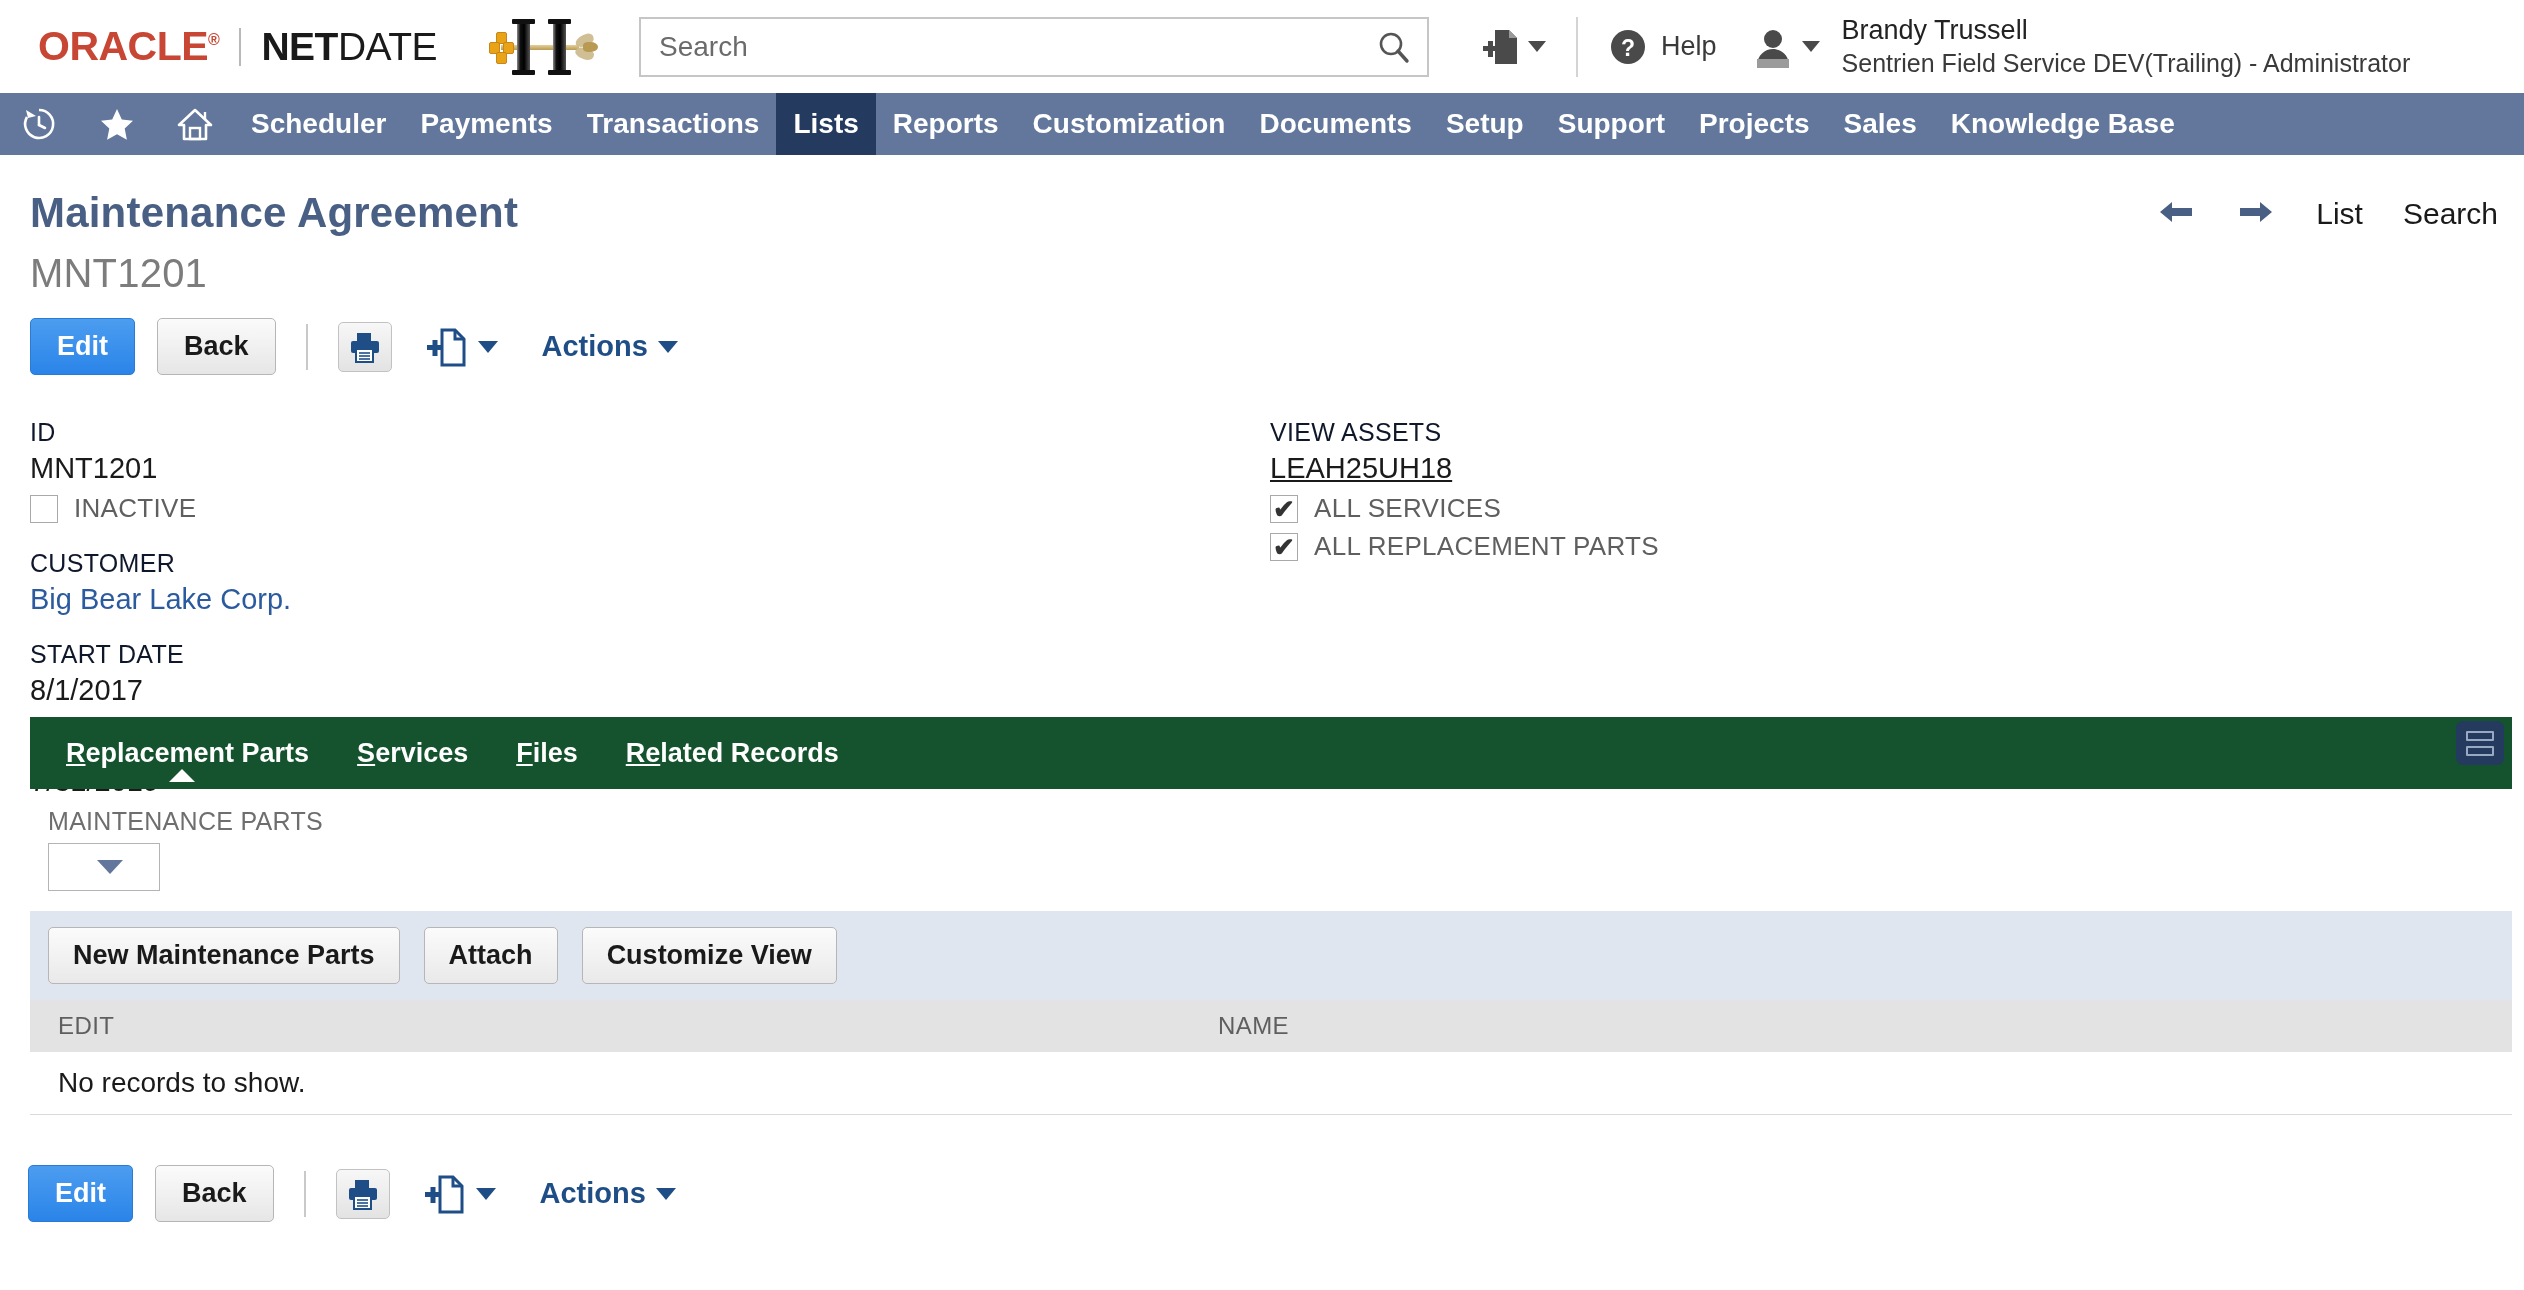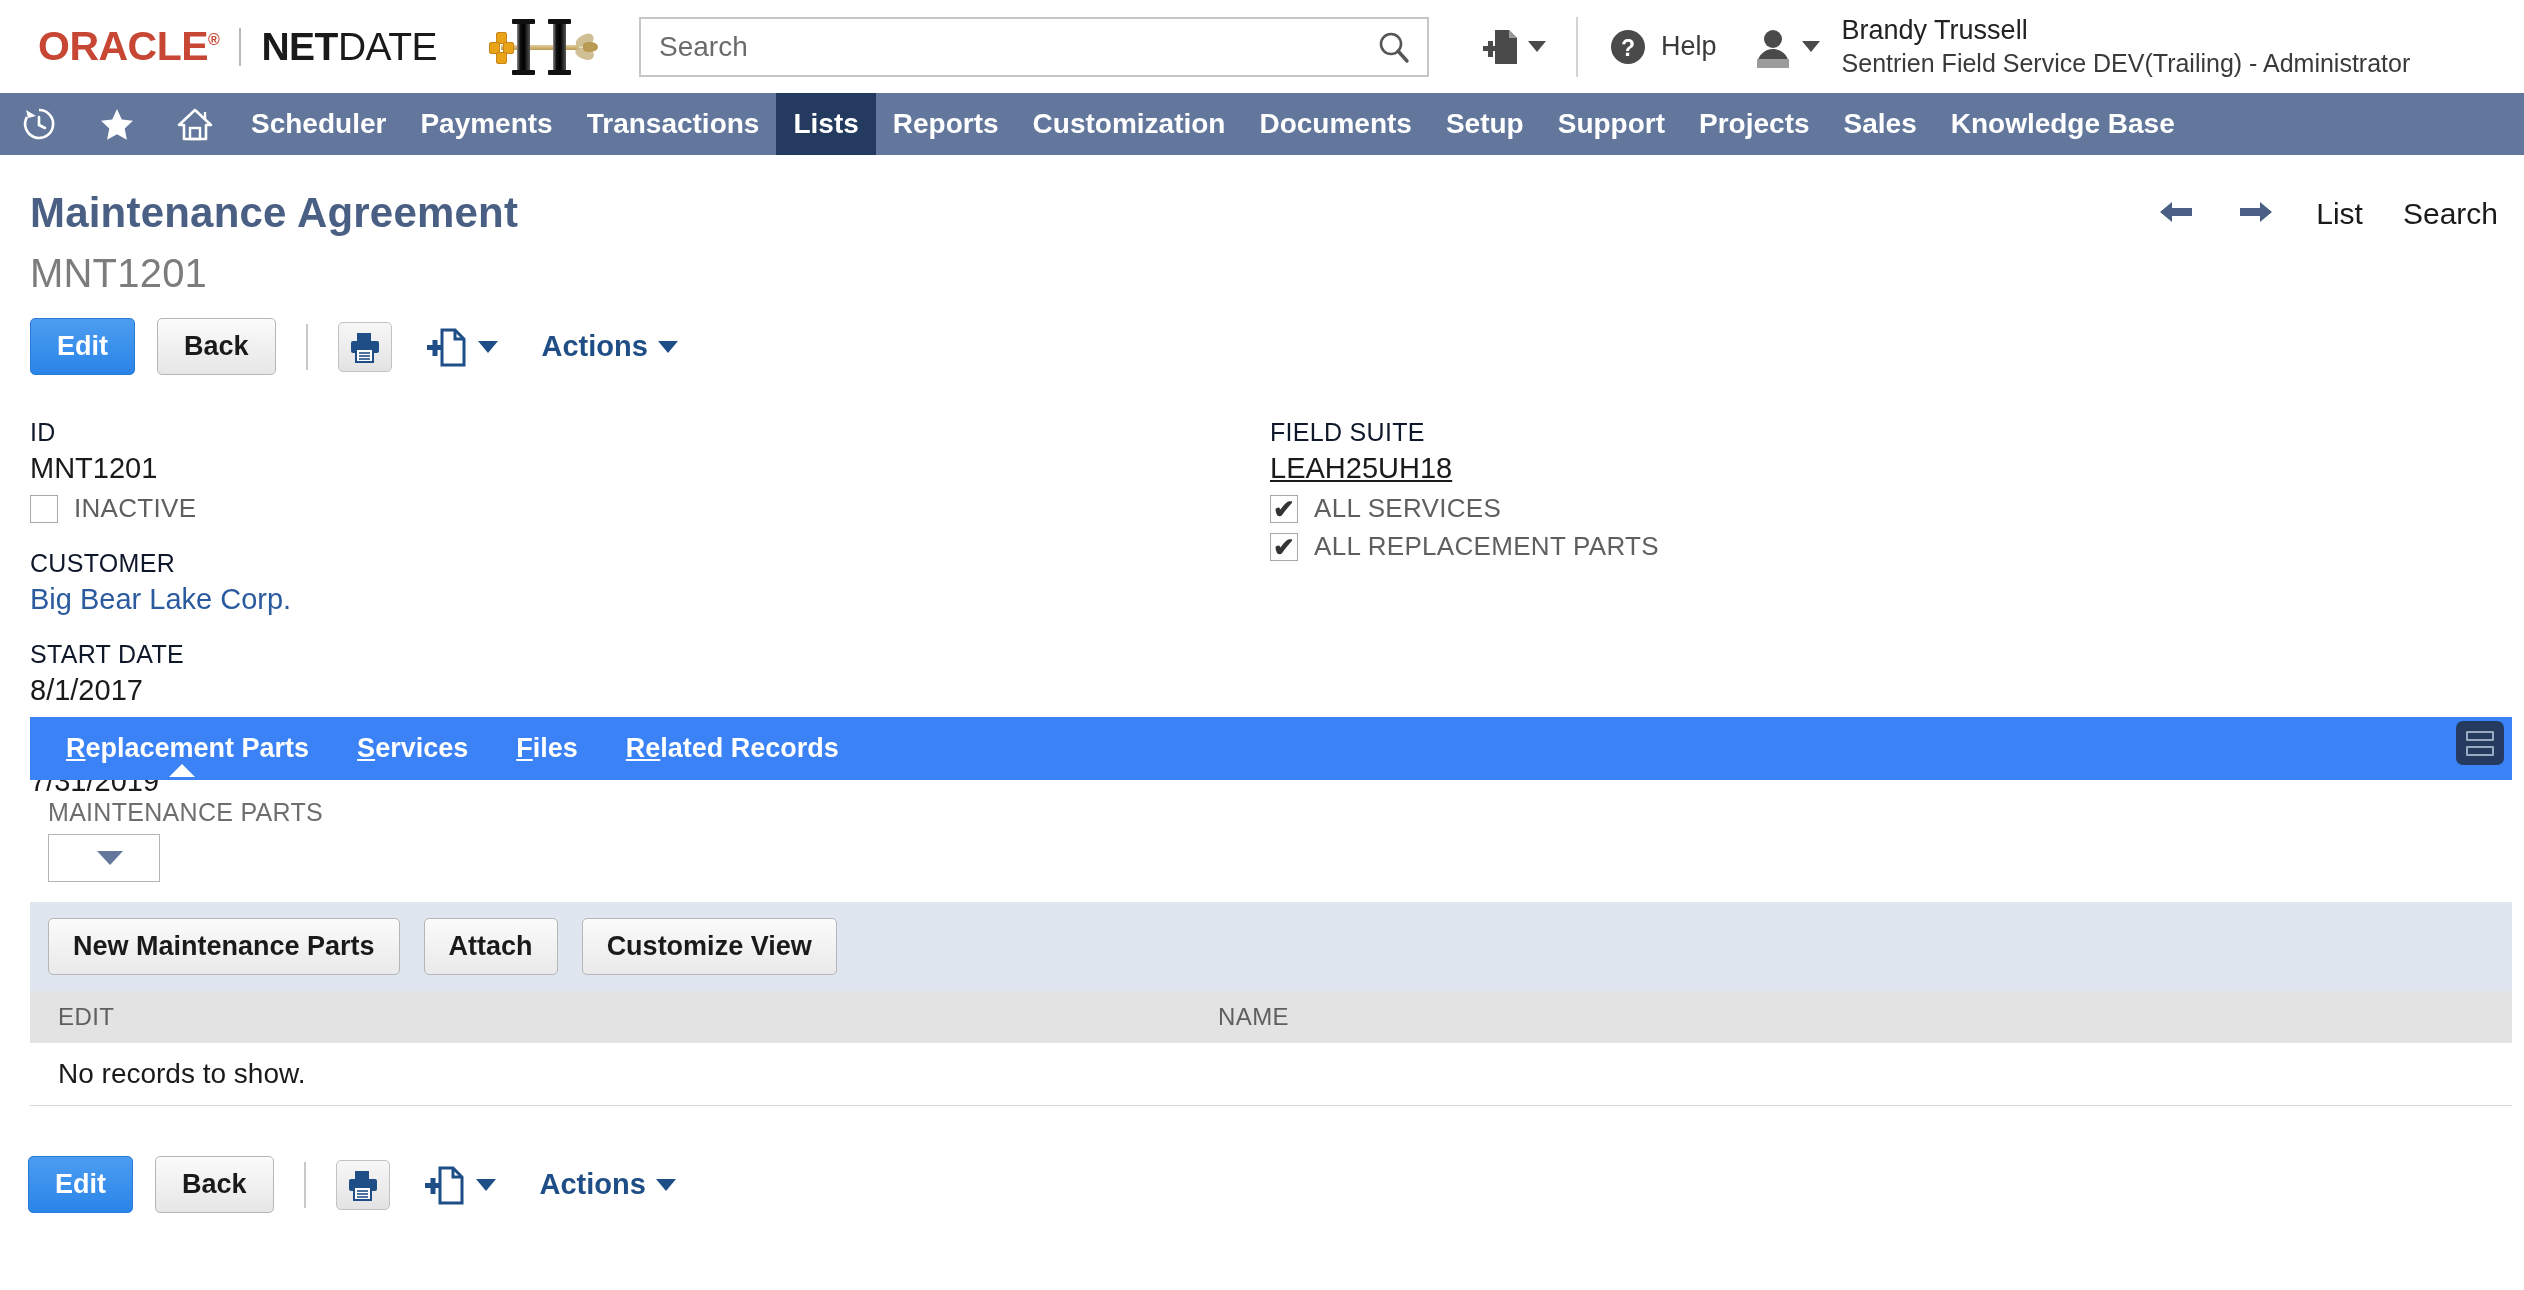--- a/index.html
+++ b/index.html
@@ -696,7 +696,7 @@
 
   <div class="fcol right">
     <div class="fgroup" style="margin-bottom:6px;">
-      <div class="flabel">FIELD SUITE</div>
+      <div class="flabel">VIEW ASSETS</div>
       <div class="fvalue ulink">LEAH25UH18</div>
     </div>
 

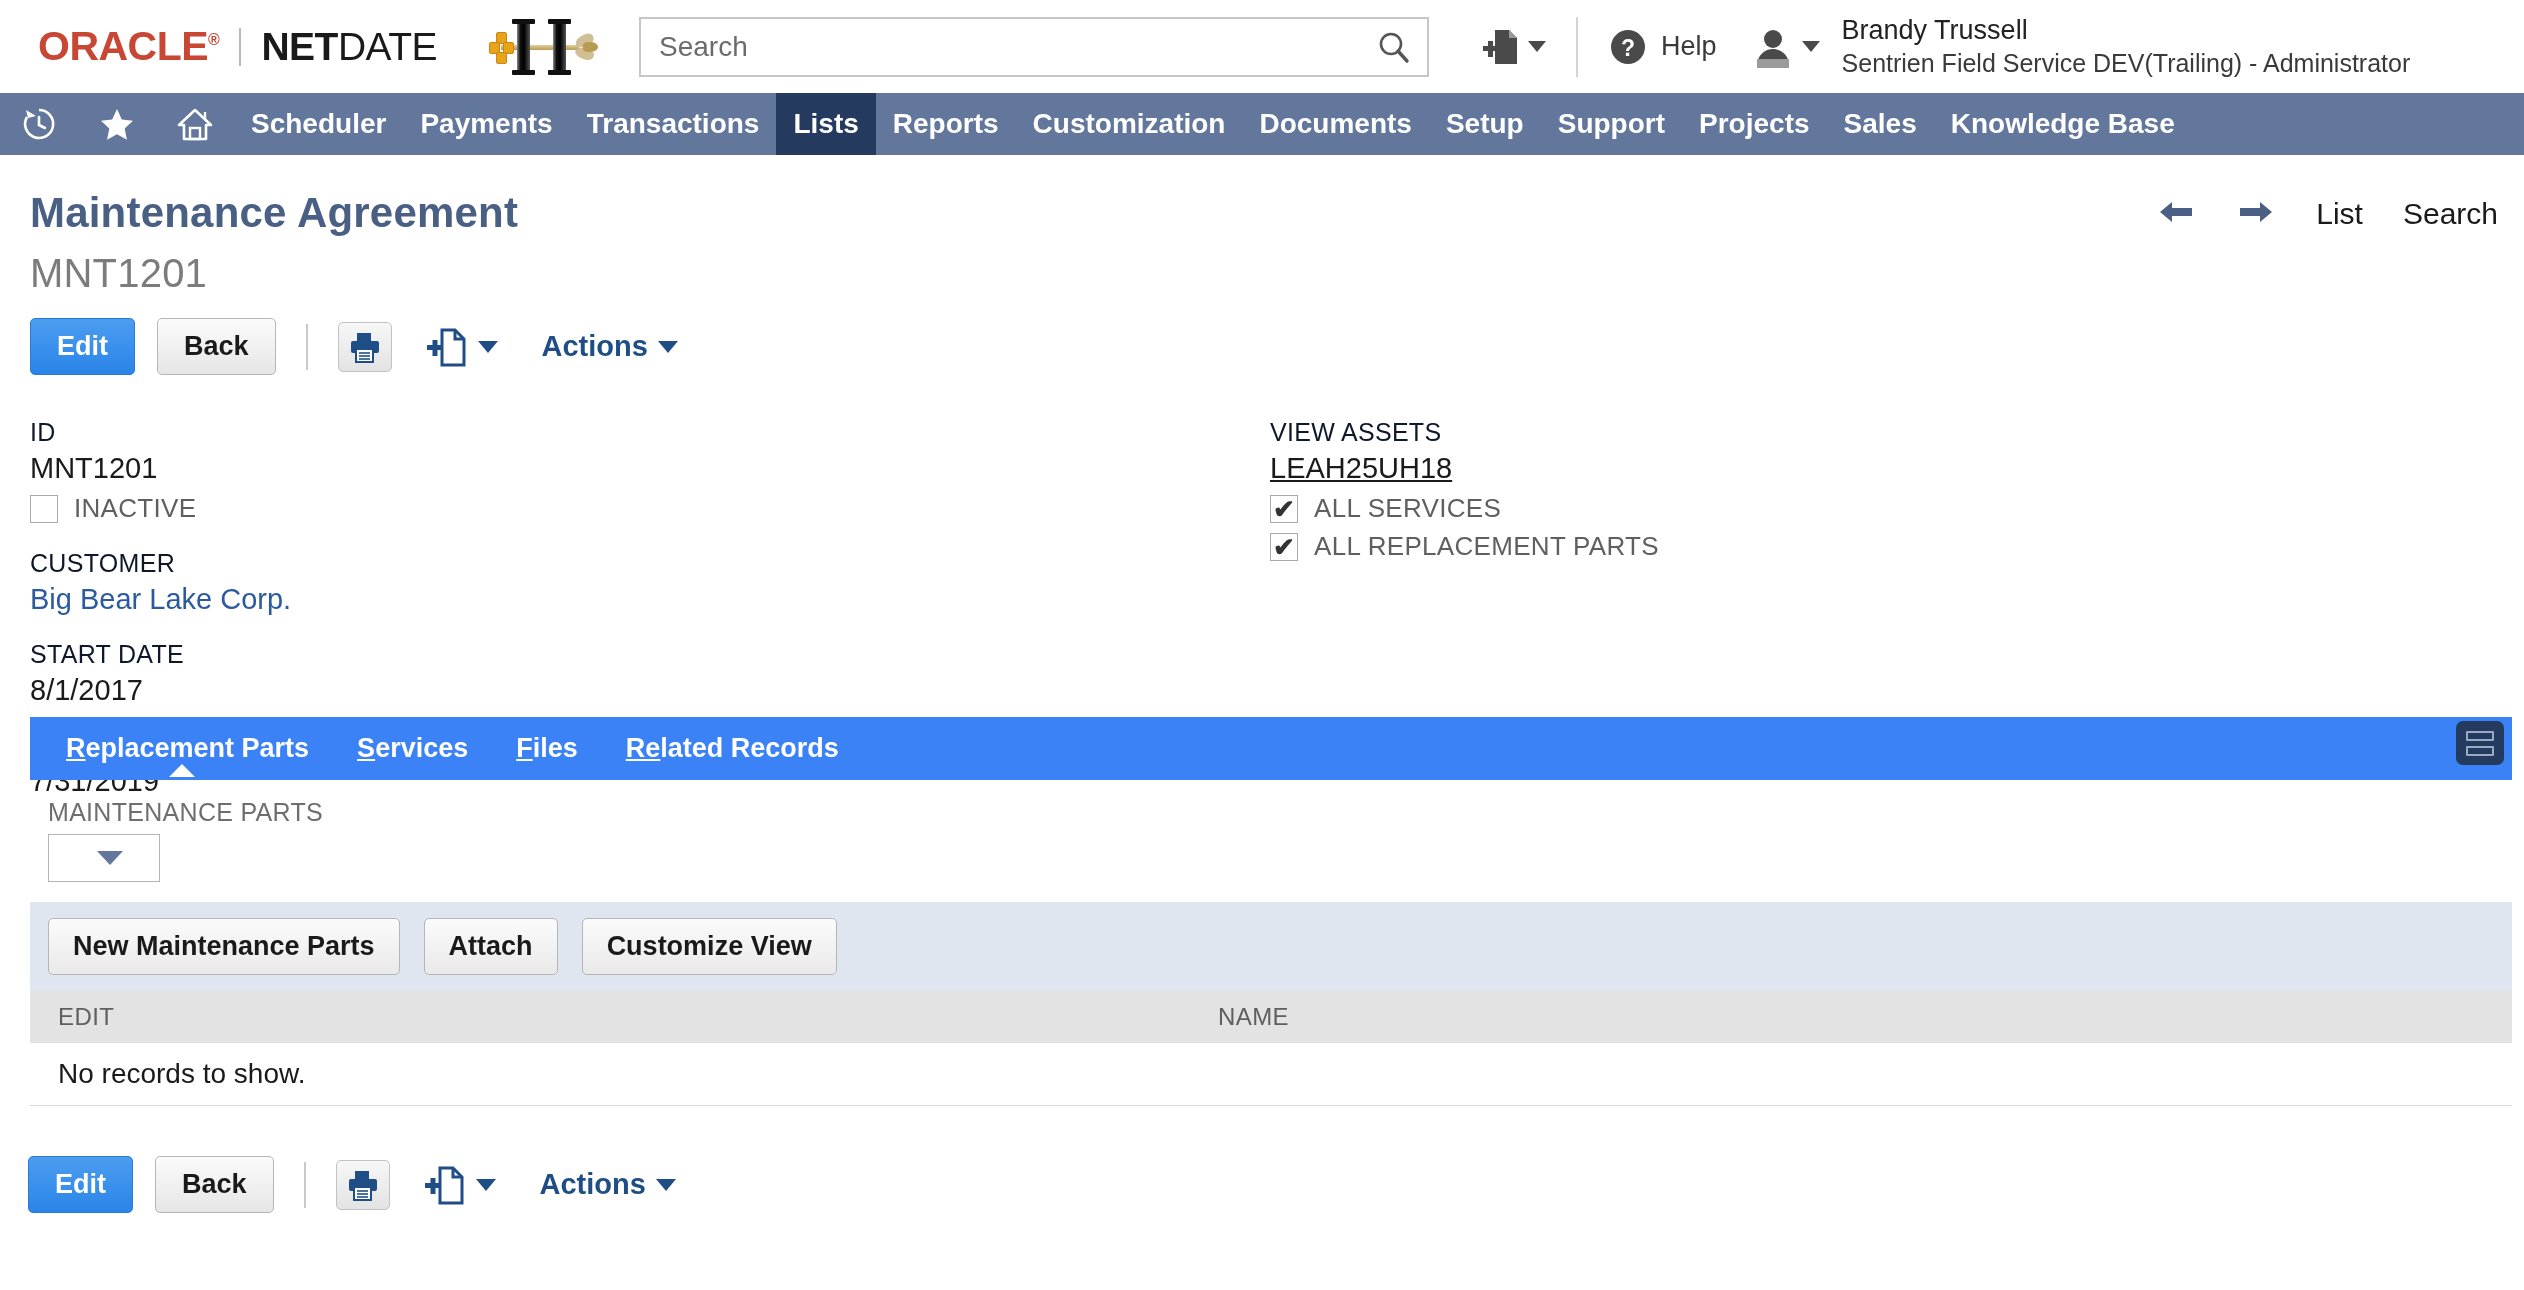--- a/index.html
+++ b/index.html
@@ -365,8 +365,8 @@
   
   .sublist { margin: 0 12px 0 30px; }
   .tabbar {
-    background: #3b82f6;
-    height: 63px;
+    background: #14532d;
+    height: 72px;
     display: flex;
     align-items: center;
     position: relative;

